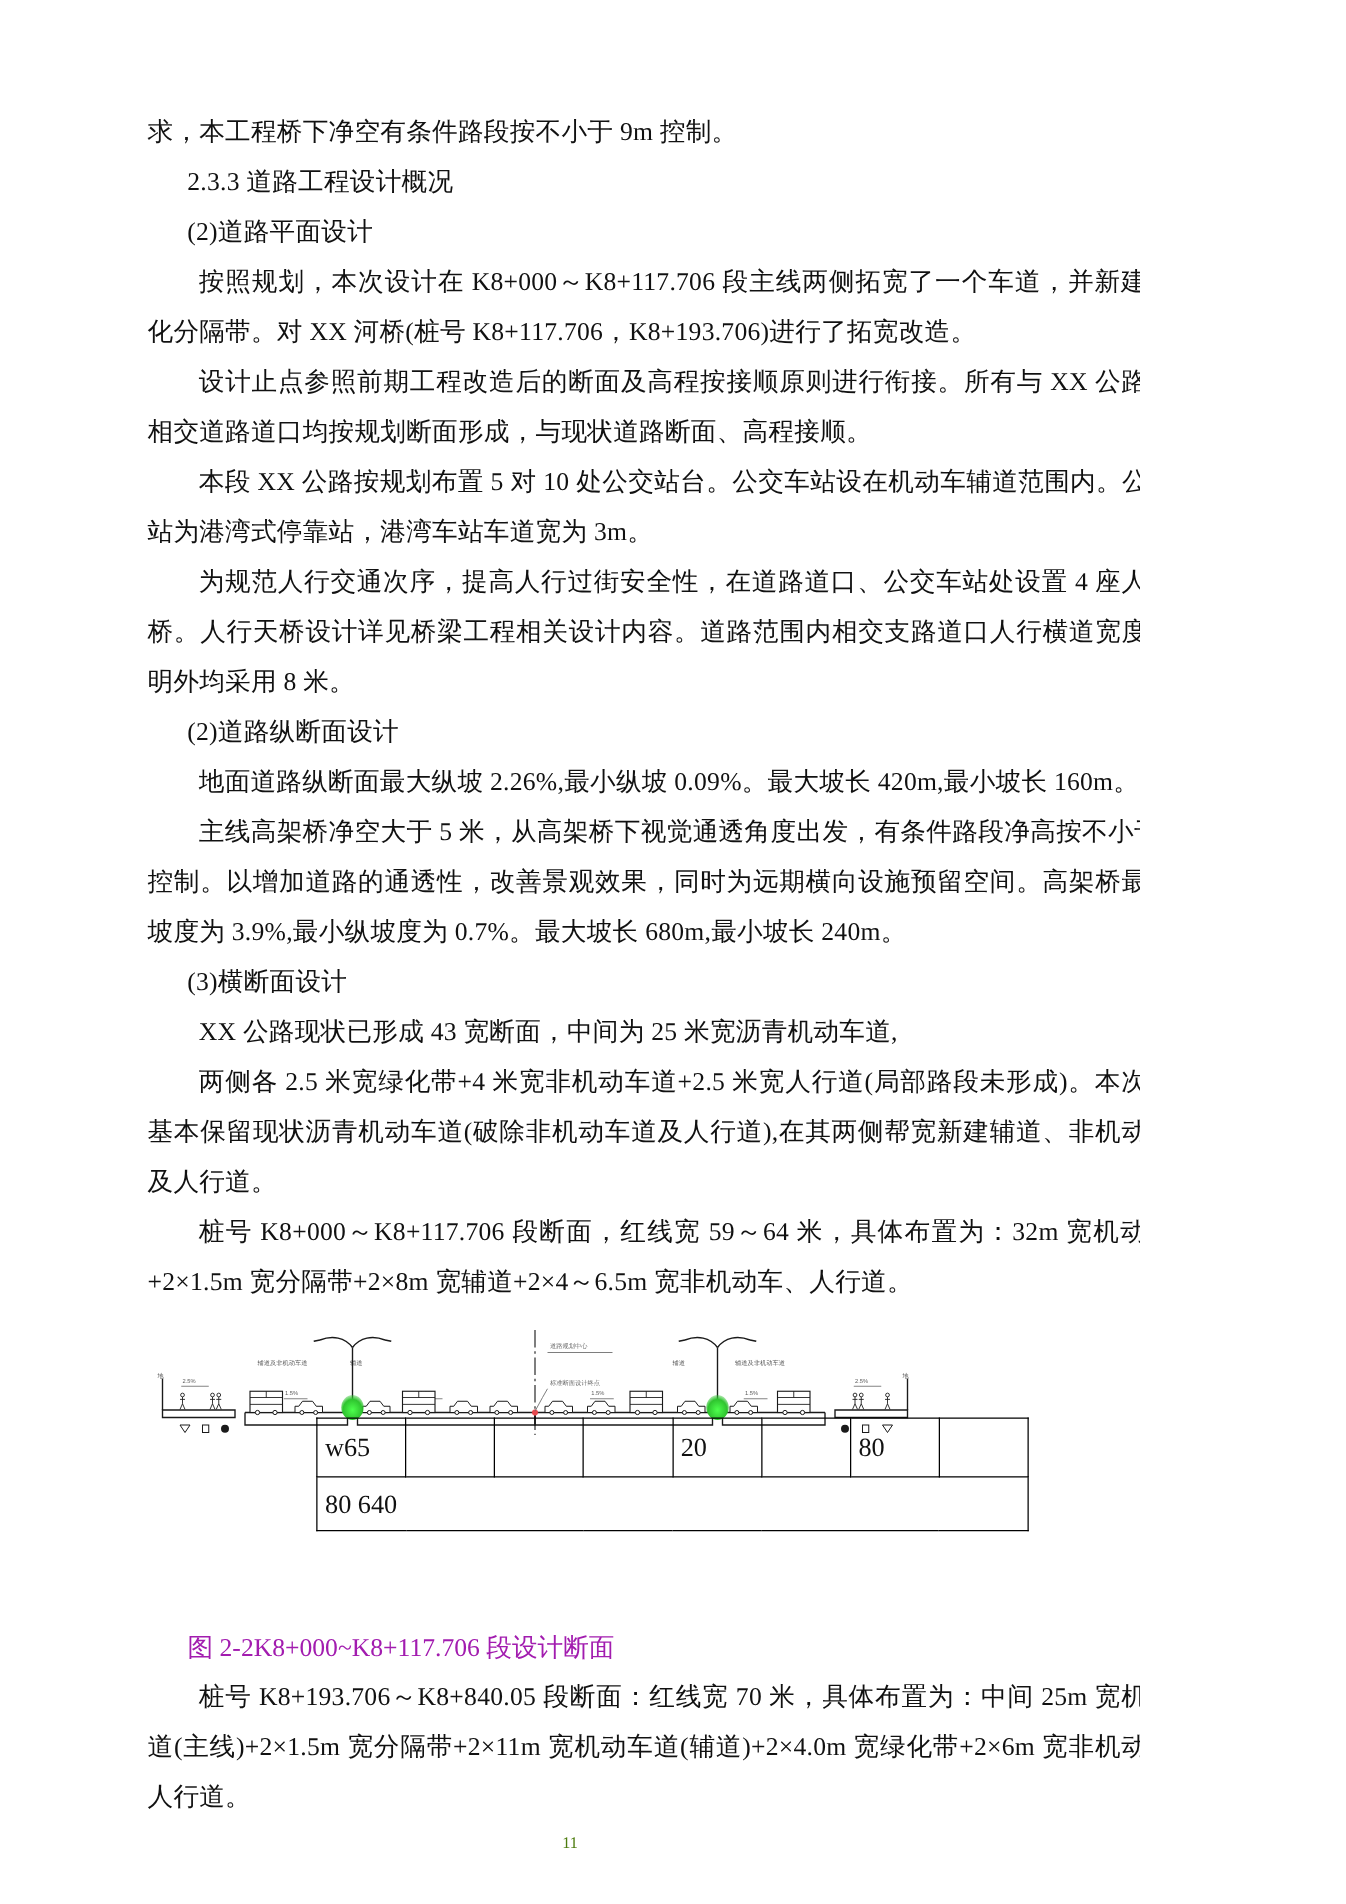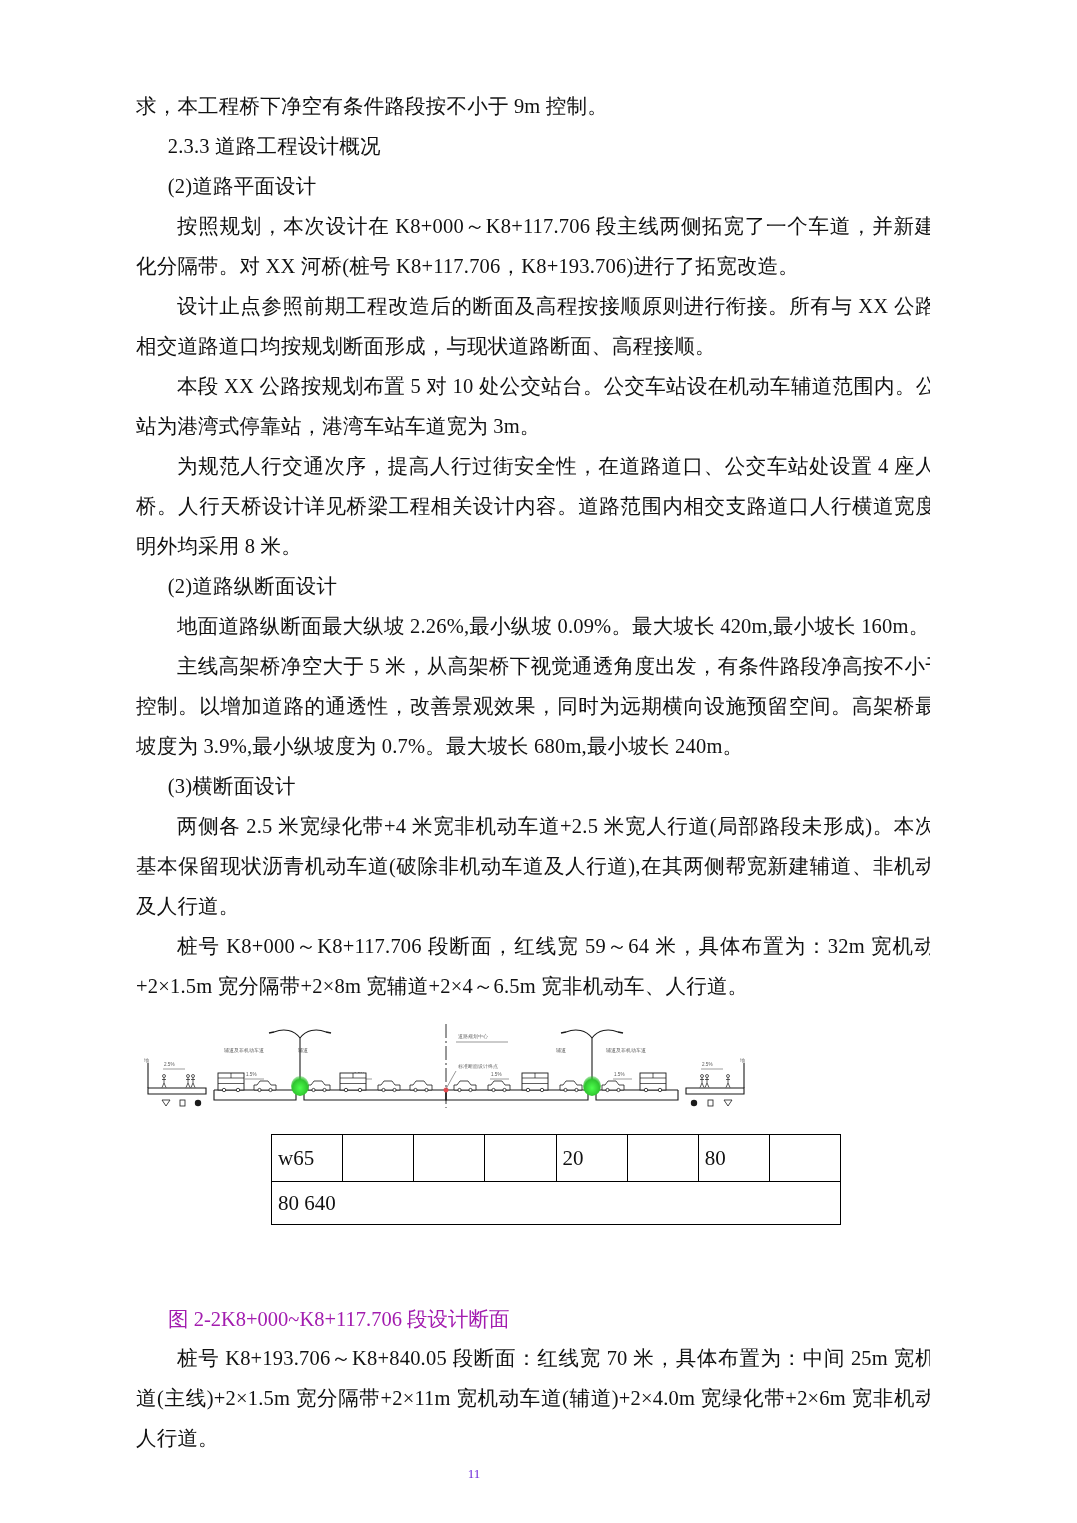--- a/index.html
+++ b/index.html
@@ -18,7 +18,6 @@
     background: #ffffff;
     overflow: hidden;
     box-sizing: border-box;
-    margin-left: 18px;
   }
   .body-col {
     position: absolute;

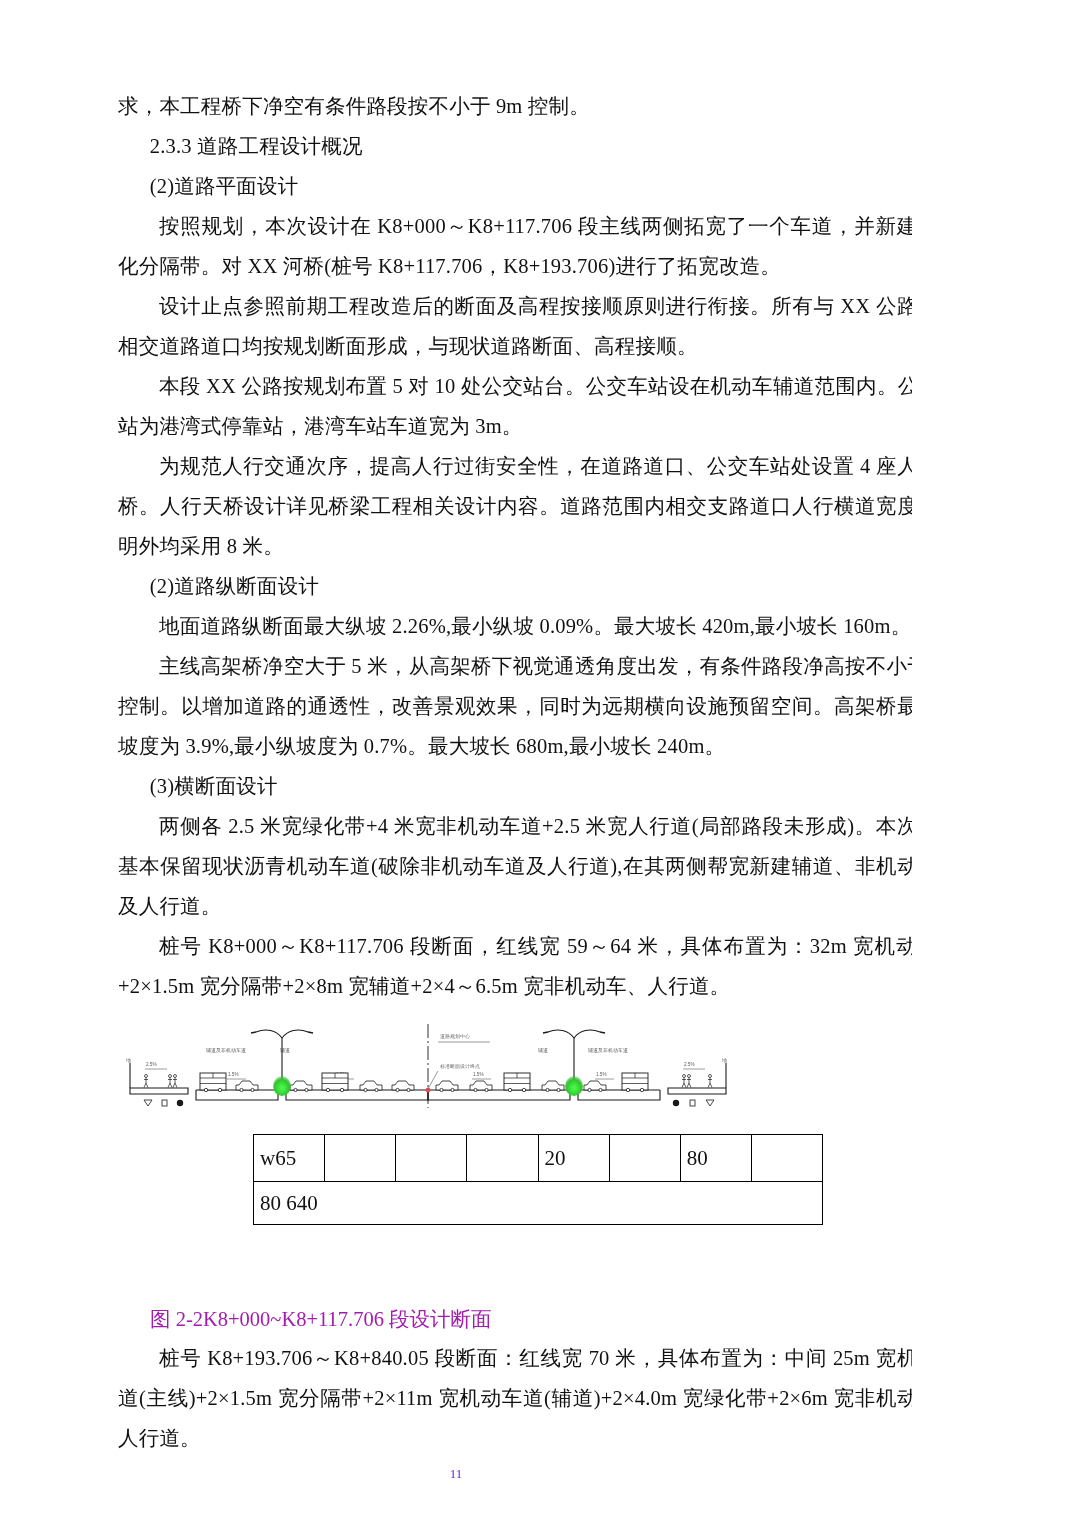--- a/index.html
+++ b/index.html
@@ -131,6 +131,7 @@
     <p class="para indent">地面道路纵断面最大纵坡 2.26%,最小纵坡 0.09%。最大坡长 420m,最小坡长 160m。</p>
     <p class="para indent">主线高架桥净空大于 5 米，从高架桥下视觉通透角度出发，有条件路段净高按不小于 9m 控制。以增加道路的通透性，改善景观效果，同时为远期横向设施预留空间。高架桥最大纵坡度为 3.9%,最小纵坡度为 0.7%。最大坡长 680m,最小坡长 240m。</p>
     <p class="para indent-1">(3)横断面设计</p>
+    <p class="para indent">XX 公路现状已形成 43 宽断面，中间为 25 米宽沥青机动车道,</p>
     <p class="para indent">两侧各 2.5 米宽绿化带+4 米宽非机动车道+2.5 米宽人行道(局部路段未形成)。本次设计基本保留现状沥青机动车道(破除非机动车道及人行道),在其两侧帮宽新建辅道、非机动车道及人行道。</p>
     <p class="para indent">桩号 K8+000～K8+117.706 段断面，红线宽 59～64 米，具体布置为：32m 宽机动车道+2×1.5m 宽分隔带+2×8m 宽辅道+2×4～6.5m 宽非机动车、人行道。</p>
 

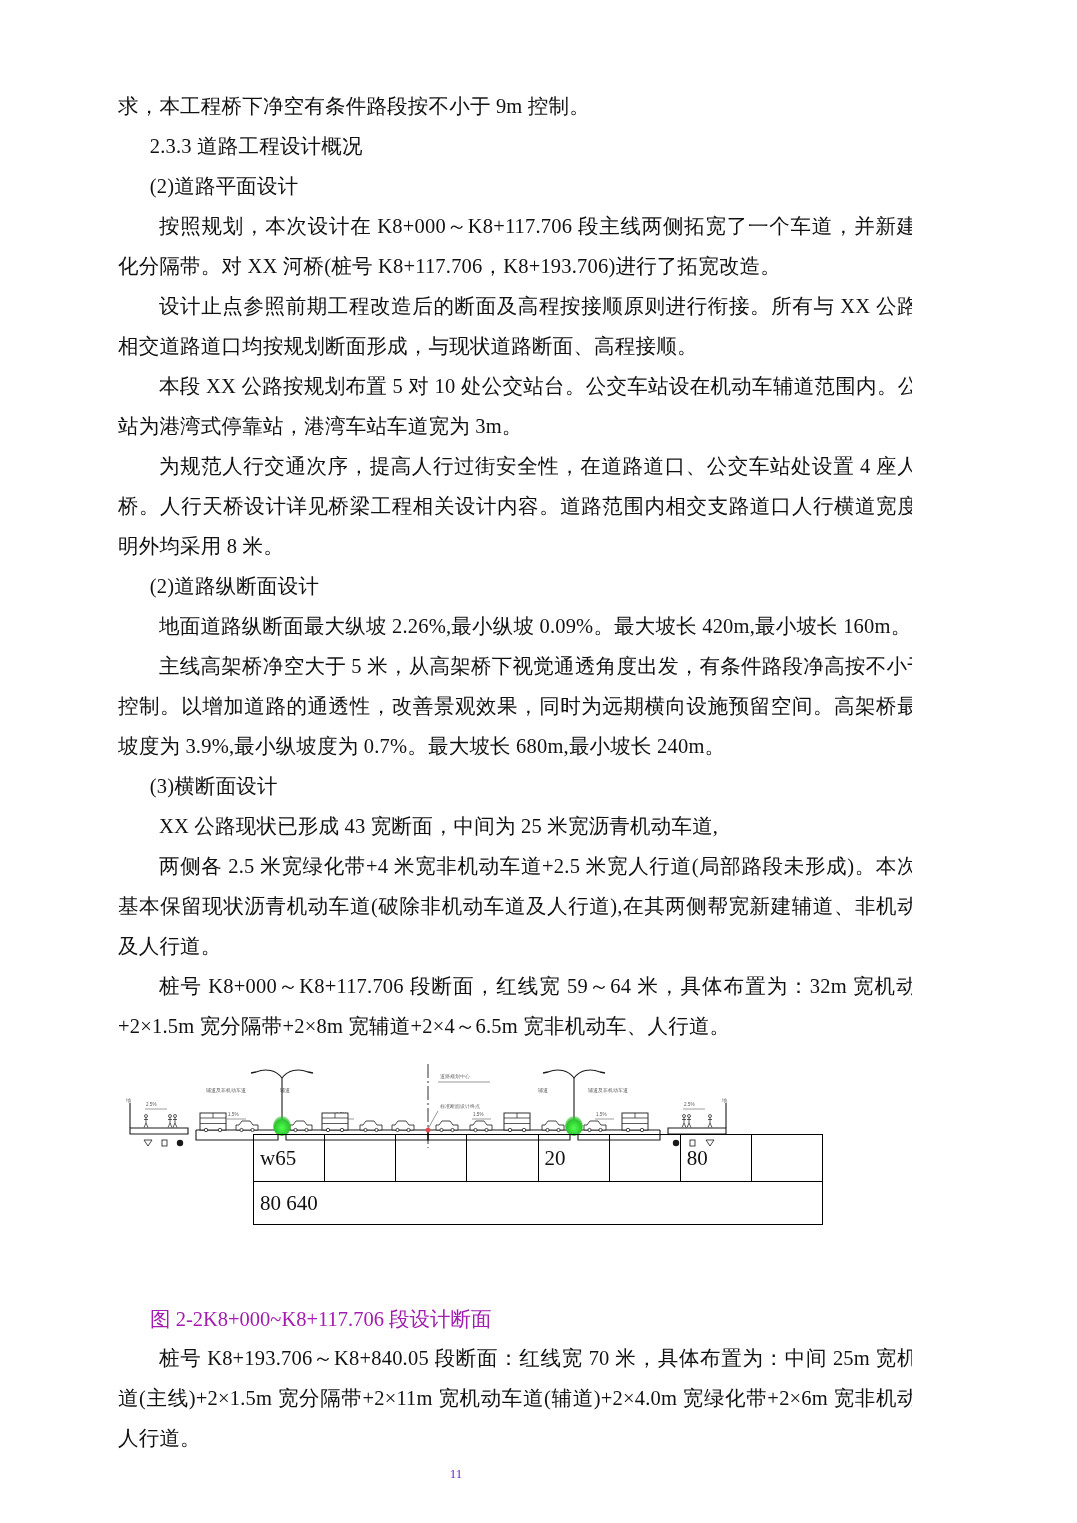--- a/index.html
+++ b/index.html
@@ -111,7 +111,7 @@
     top: 1466px;
     text-align: center;
     font-size: 13px;
-    color: #6d28d9;
+    color: #4d7c0f;
   }
 </style>
 </head>

